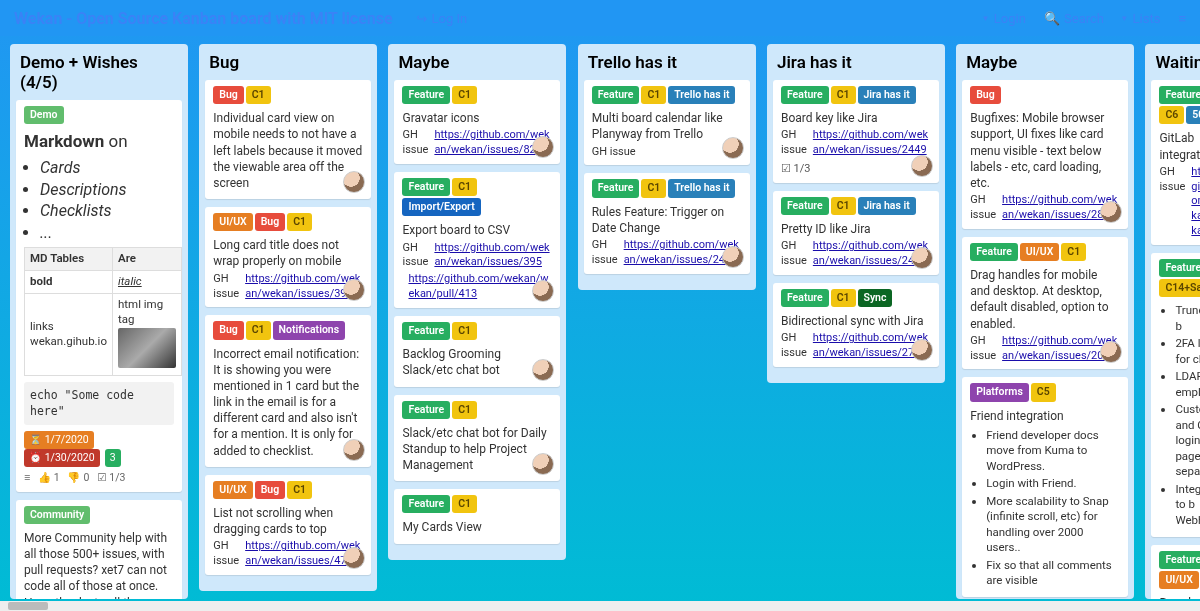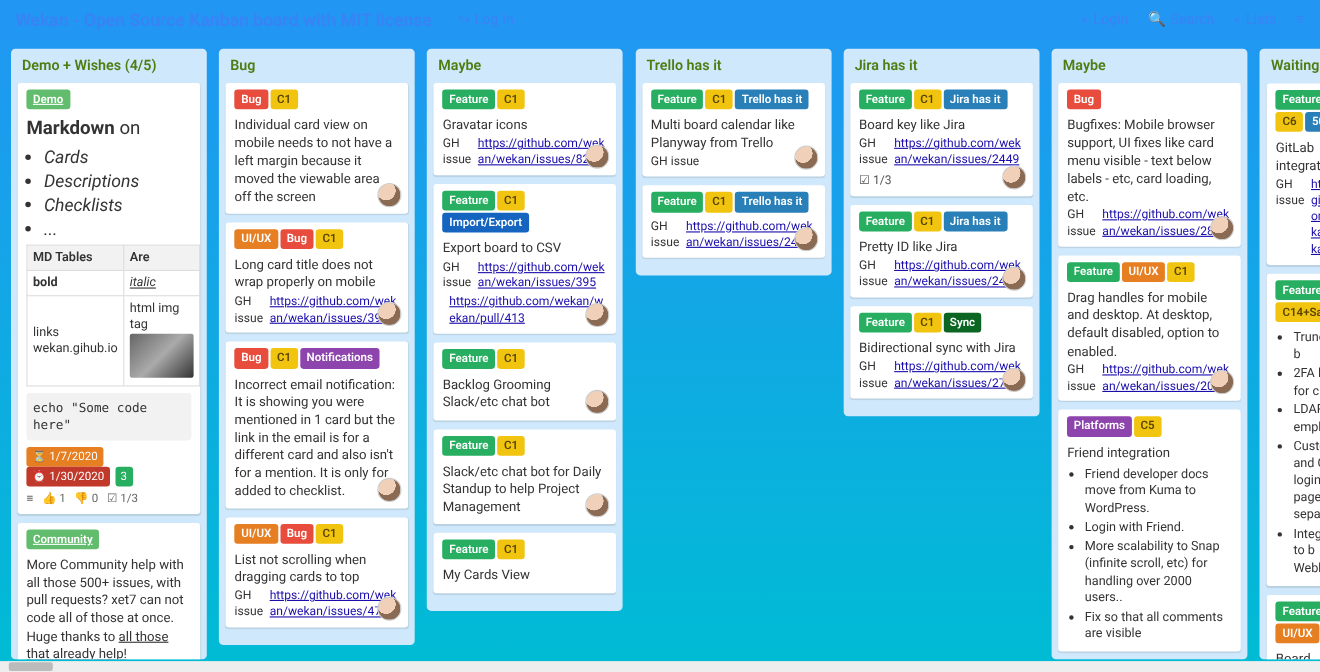--- a/index.html
+++ b/index.html
@@ -49,9 +49,9 @@
 }
 .list-header {
   padding: 8px 10px 4px 10px;
-  font-size: 13px;
+  font-size: 17px;
   font-weight: 600;
-  color: #4d7c0f;
+  color: #000000;
 }
 .cards {
   padding: 4px 6px 8px 6px;

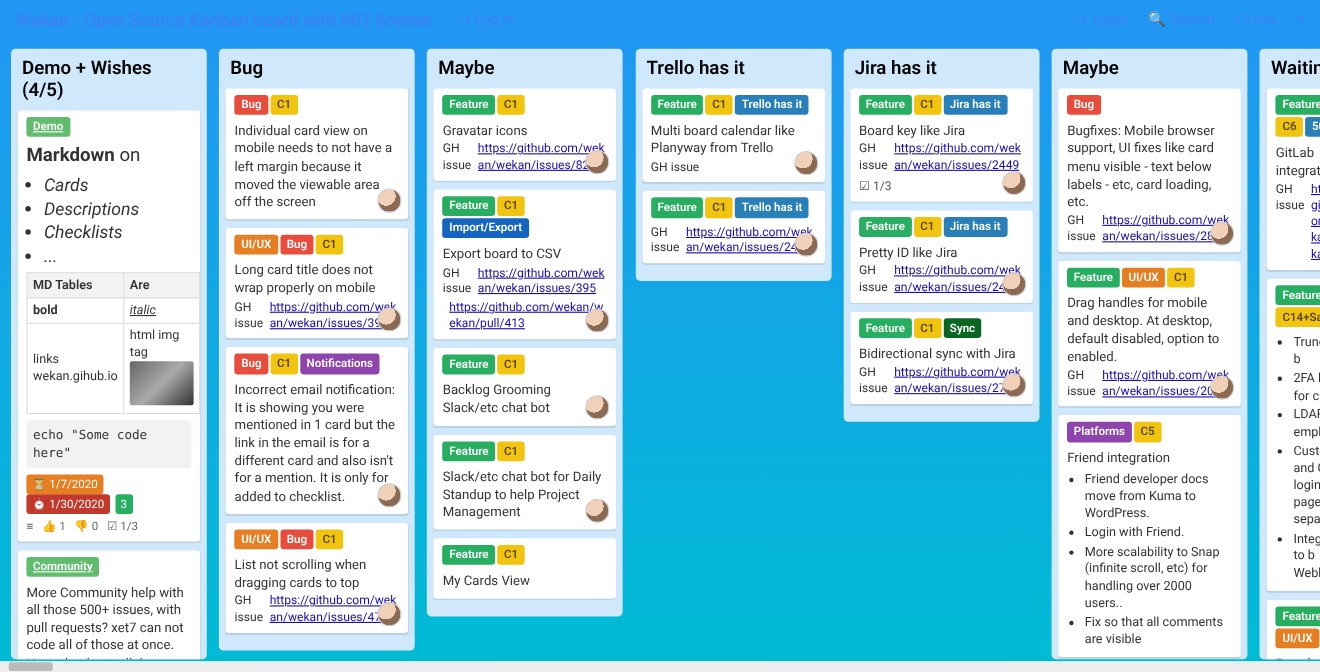--- a/index.html
+++ b/index.html
@@ -88,7 +88,7 @@
 .l-navy { background:#1565c0; }
 .l-darkgreen { background:#0b6623; }
 .l-purple { background:#8e44ad; }
-.l-greenlt { background:#61bd6d;text-decoration:underline; }
+.l-greenlt { background:#61bd6d; }
 
 .issue { display:flex; gap:6px; font-size:11px; margin-top:2px; }
 .issue .k { color:#333; }

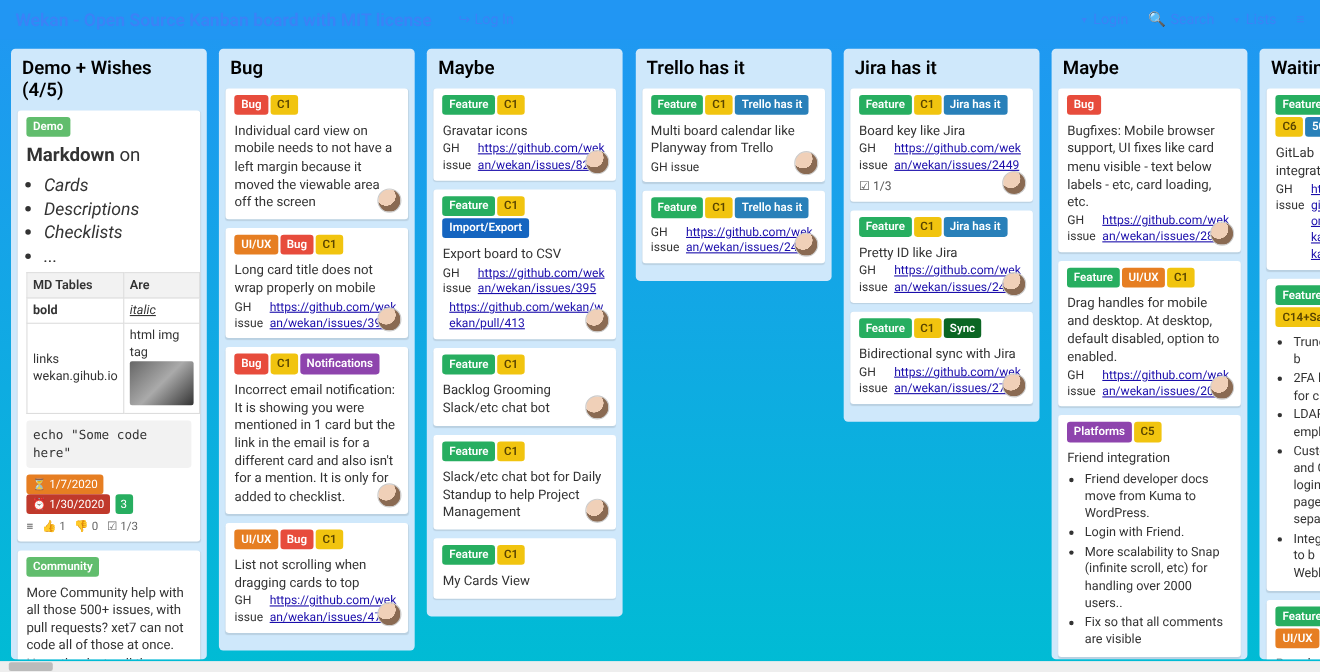--- a/index.html
+++ b/index.html
@@ -208,7 +208,7 @@
     <div class="cards">
       <div class="card">
         <div class="labels"><span class="label l-red">Bug</span><span class="label l-yellow">C1</span></div>
-        <p>Individual card view on mobile needs to not have a left margin because it moved the viewable area off the screen</p>
+        <p>Individual card view on mobile needs to not have a left labels because it moved the viewable area off the screen</p>
         <span class="avatar"></span>
       </div>
       <div class="card">

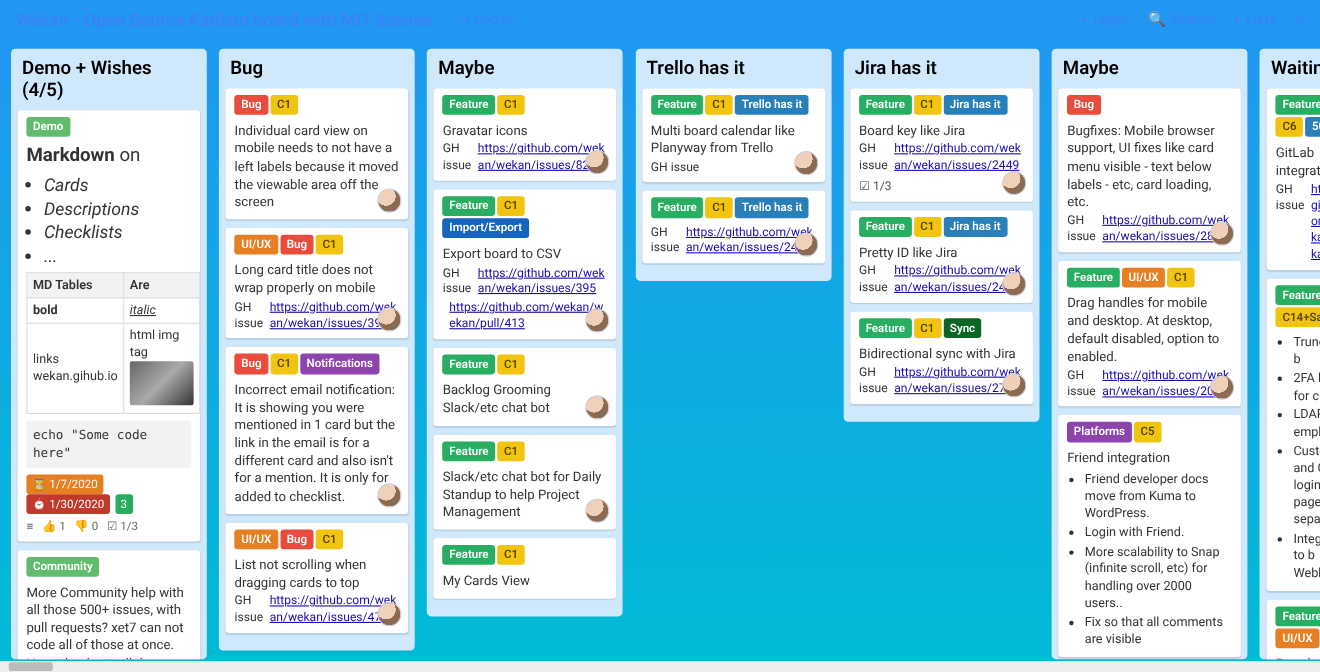--- a/index.html
+++ b/index.html
@@ -294,6 +294,7 @@
       </div>
       <div class="card">
         <div class="labels"><span class="label l-green">Feature</span><span class="label l-yellow">C1</span><span class="label l-blue">Trello has it</span></div>
+        <p>Rules Feature: Trigger on Date Change</p>
         <div class="issue">
             <span class="k">GH issue</span>
             <a>https://github.com/wekan/wekan/issues/2474</a>

